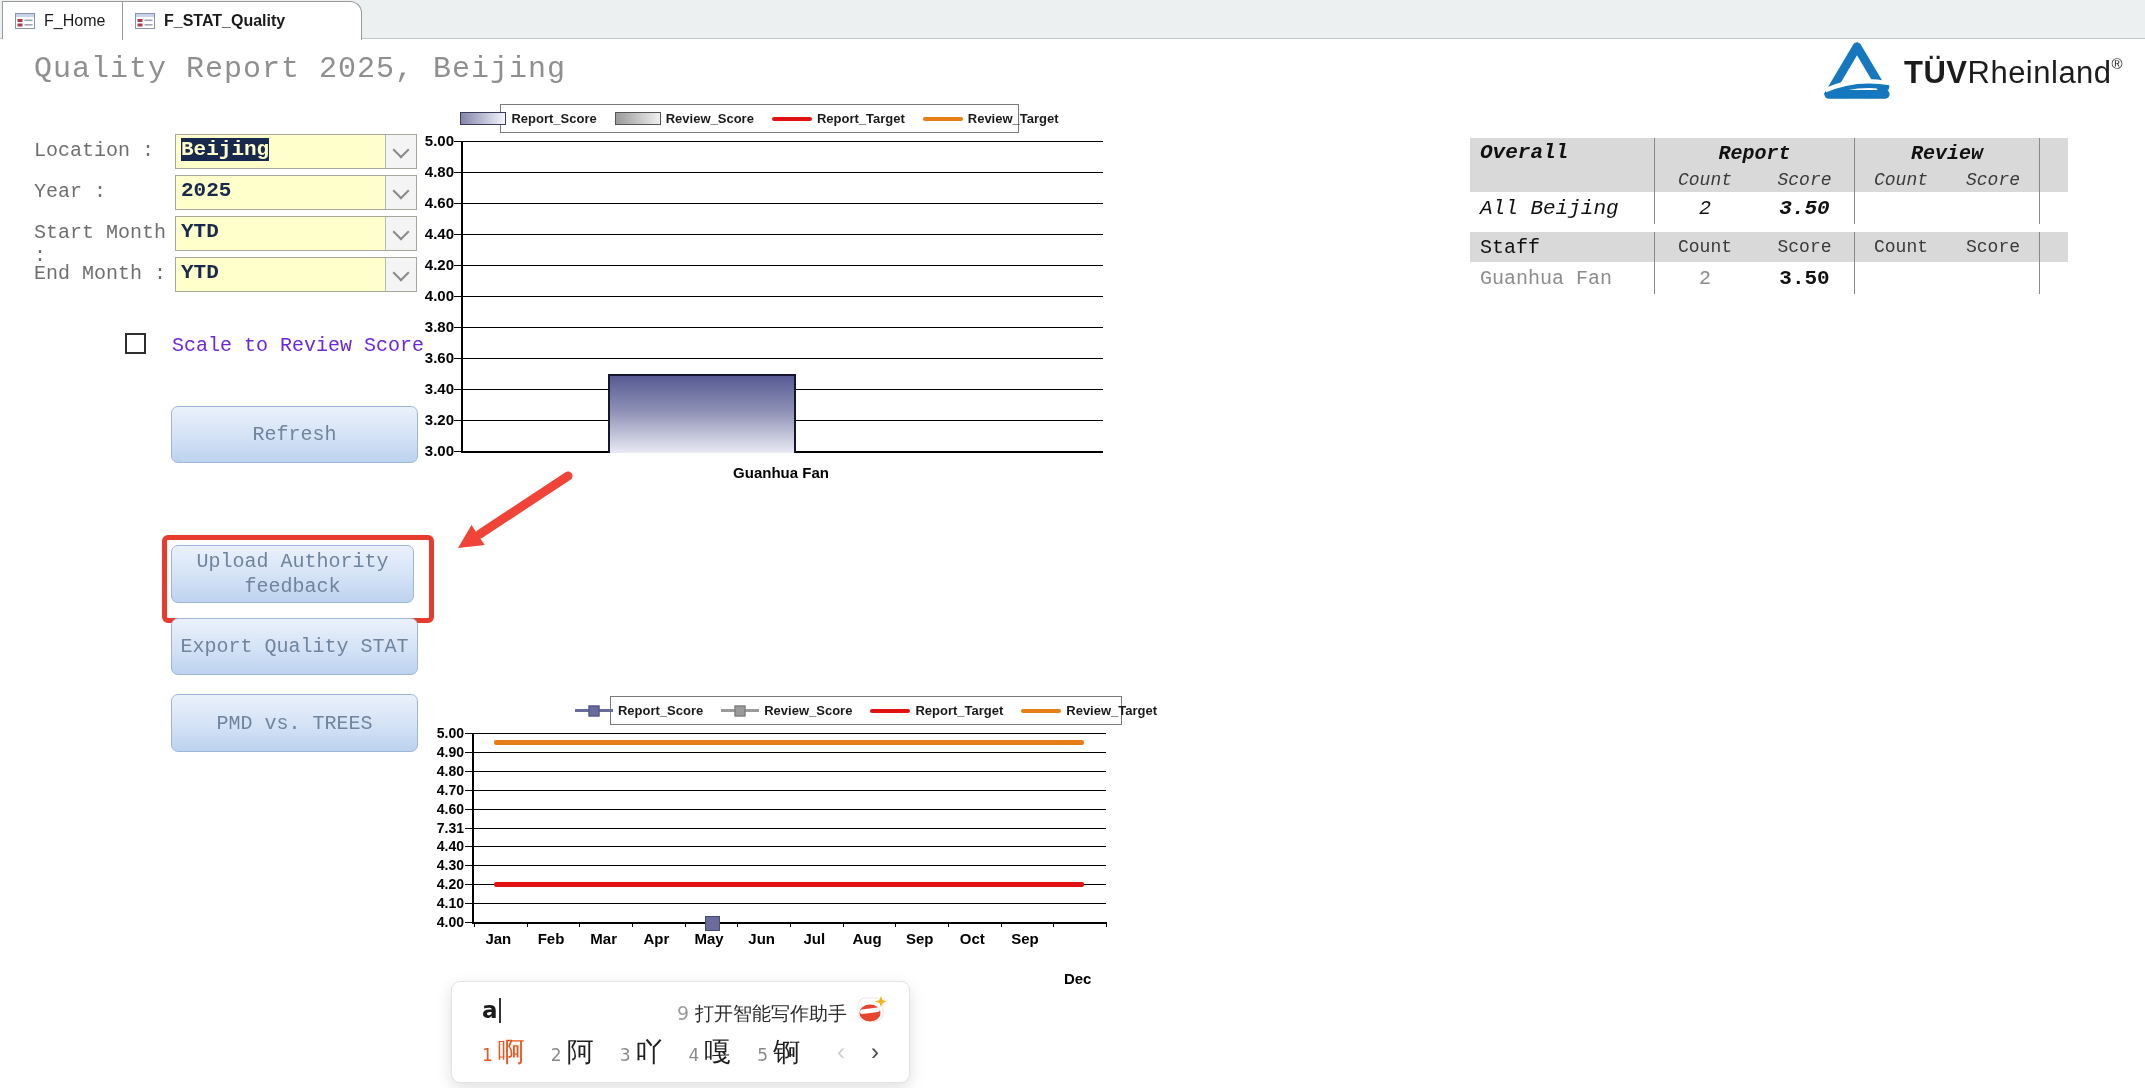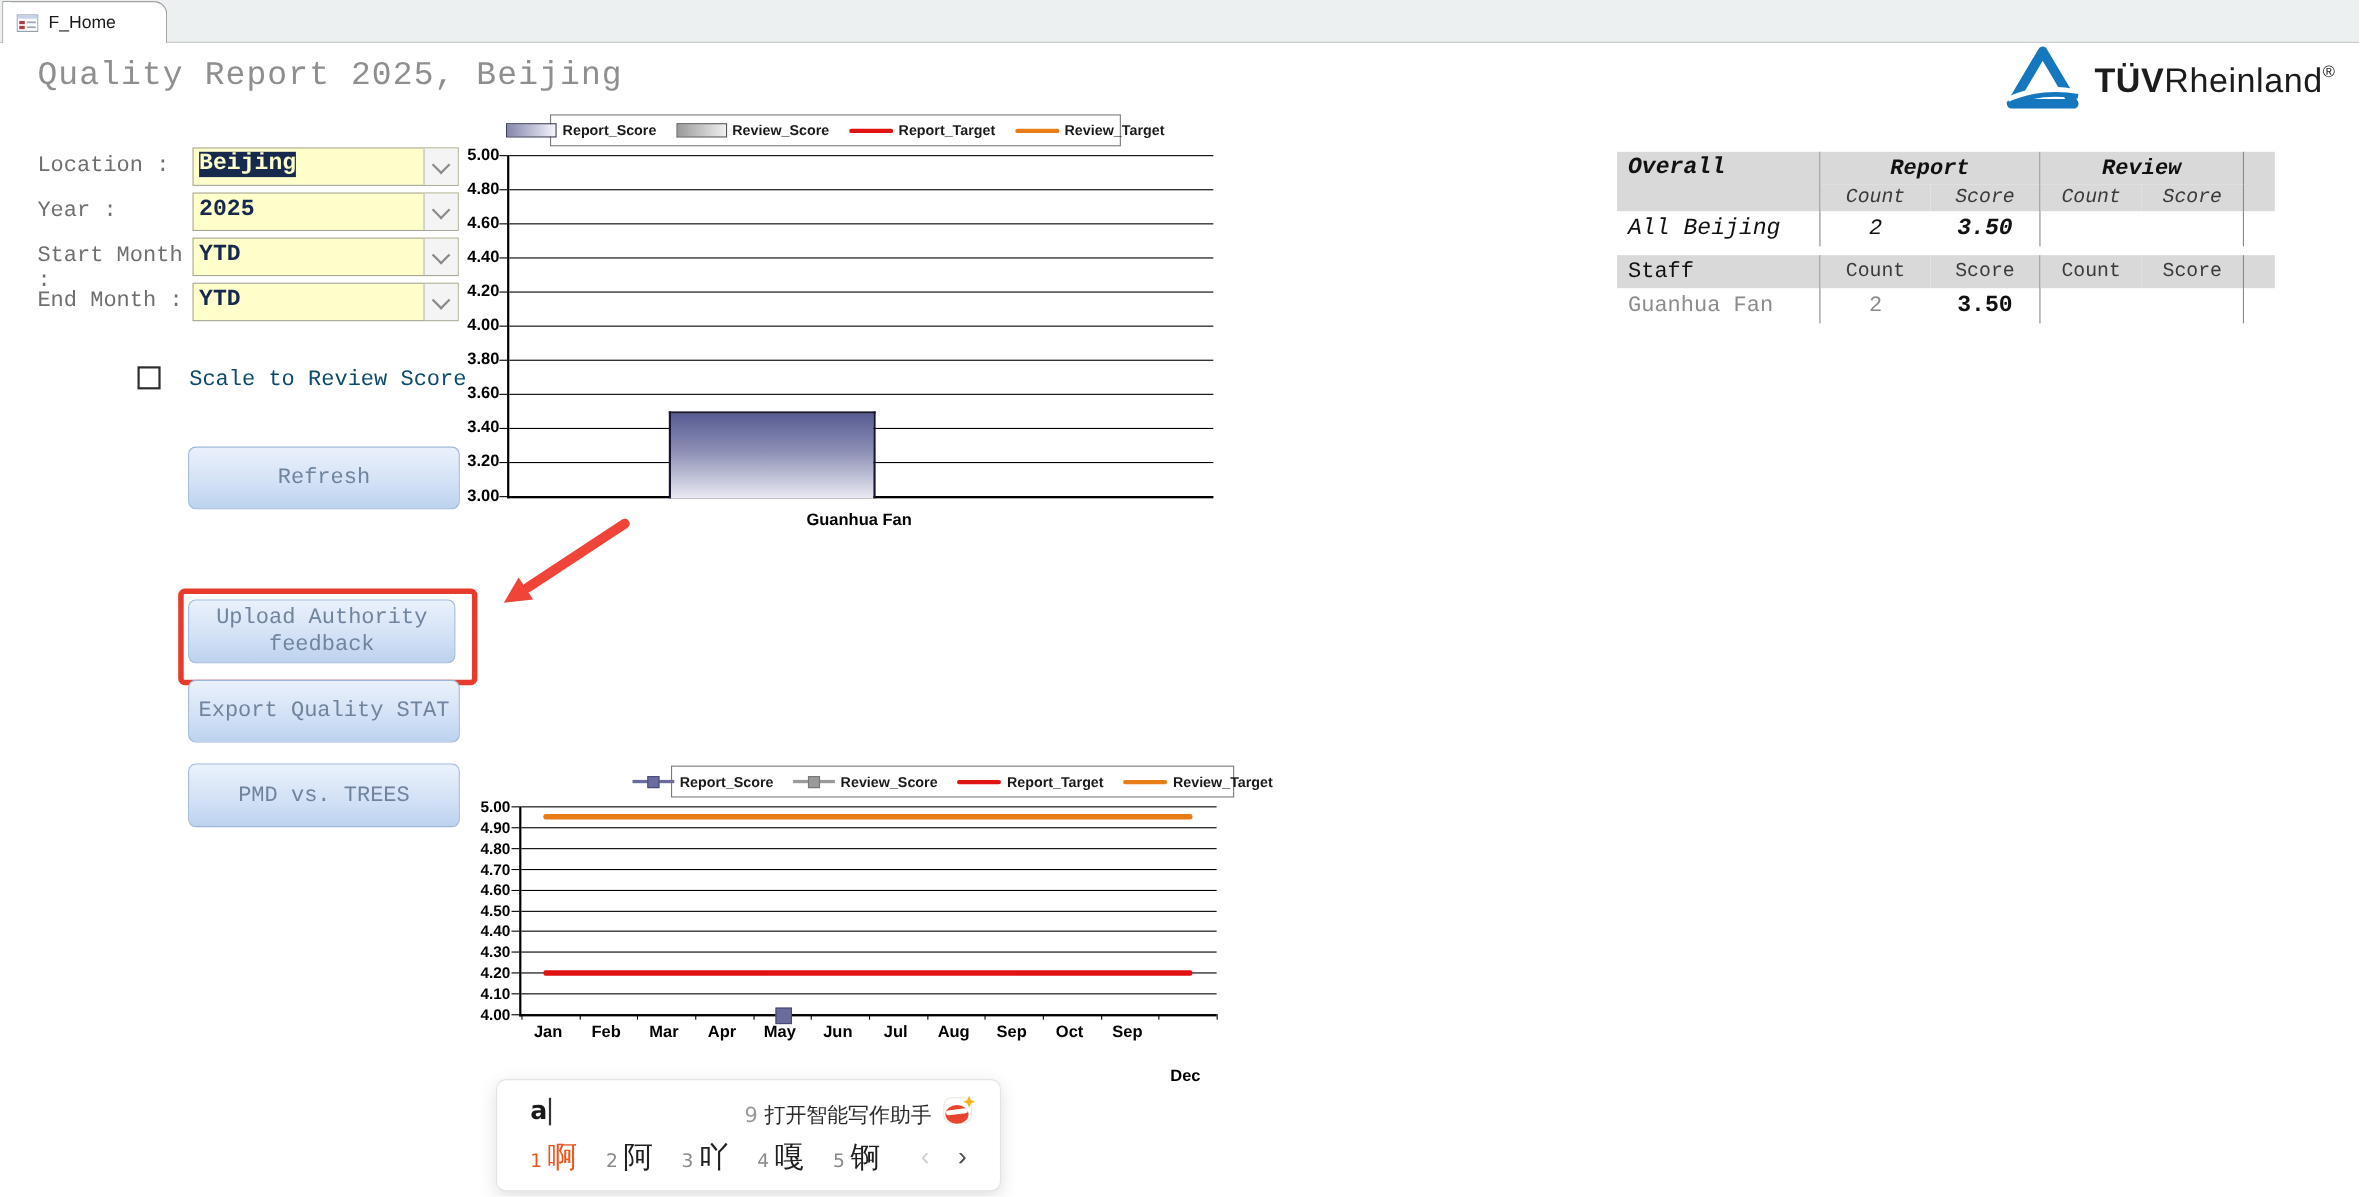--- a/index.html
+++ b/index.html
@@ -129,6 +129,19 @@
           </svg>
       </span>
       <span>F_Home</span>
+    </div>
+    <div class="tab active" style="left:122px;width:208px;">
+      <span class="tab-icon">
+        <svg width="20" height="16" viewBox="0 0 20 16">
+            <rect x="0.5" y="0.5" width="19" height="15" fill="#fff" stroke="#8a97a8"></rect>
+            <rect x="1" y="1" width="18" height="3" fill="#c7d3e8"></rect>
+            <rect x="2.5" y="6" width="5" height="3" fill="#b03a48"></rect>
+            <rect x="2.5" y="10.5" width="5" height="3" fill="#b03a48"></rect>
+            <rect x="9.5" y="6.5" width="8" height="1.6" fill="#9aa7b8"></rect>
+            <rect x="9.5" y="11" width="8" height="1.6" fill="#9aa7b8"></rect>
+          </svg>
+      </span>
+      <span>F_STAT_Quality</span>
     </div>
   </div>
 

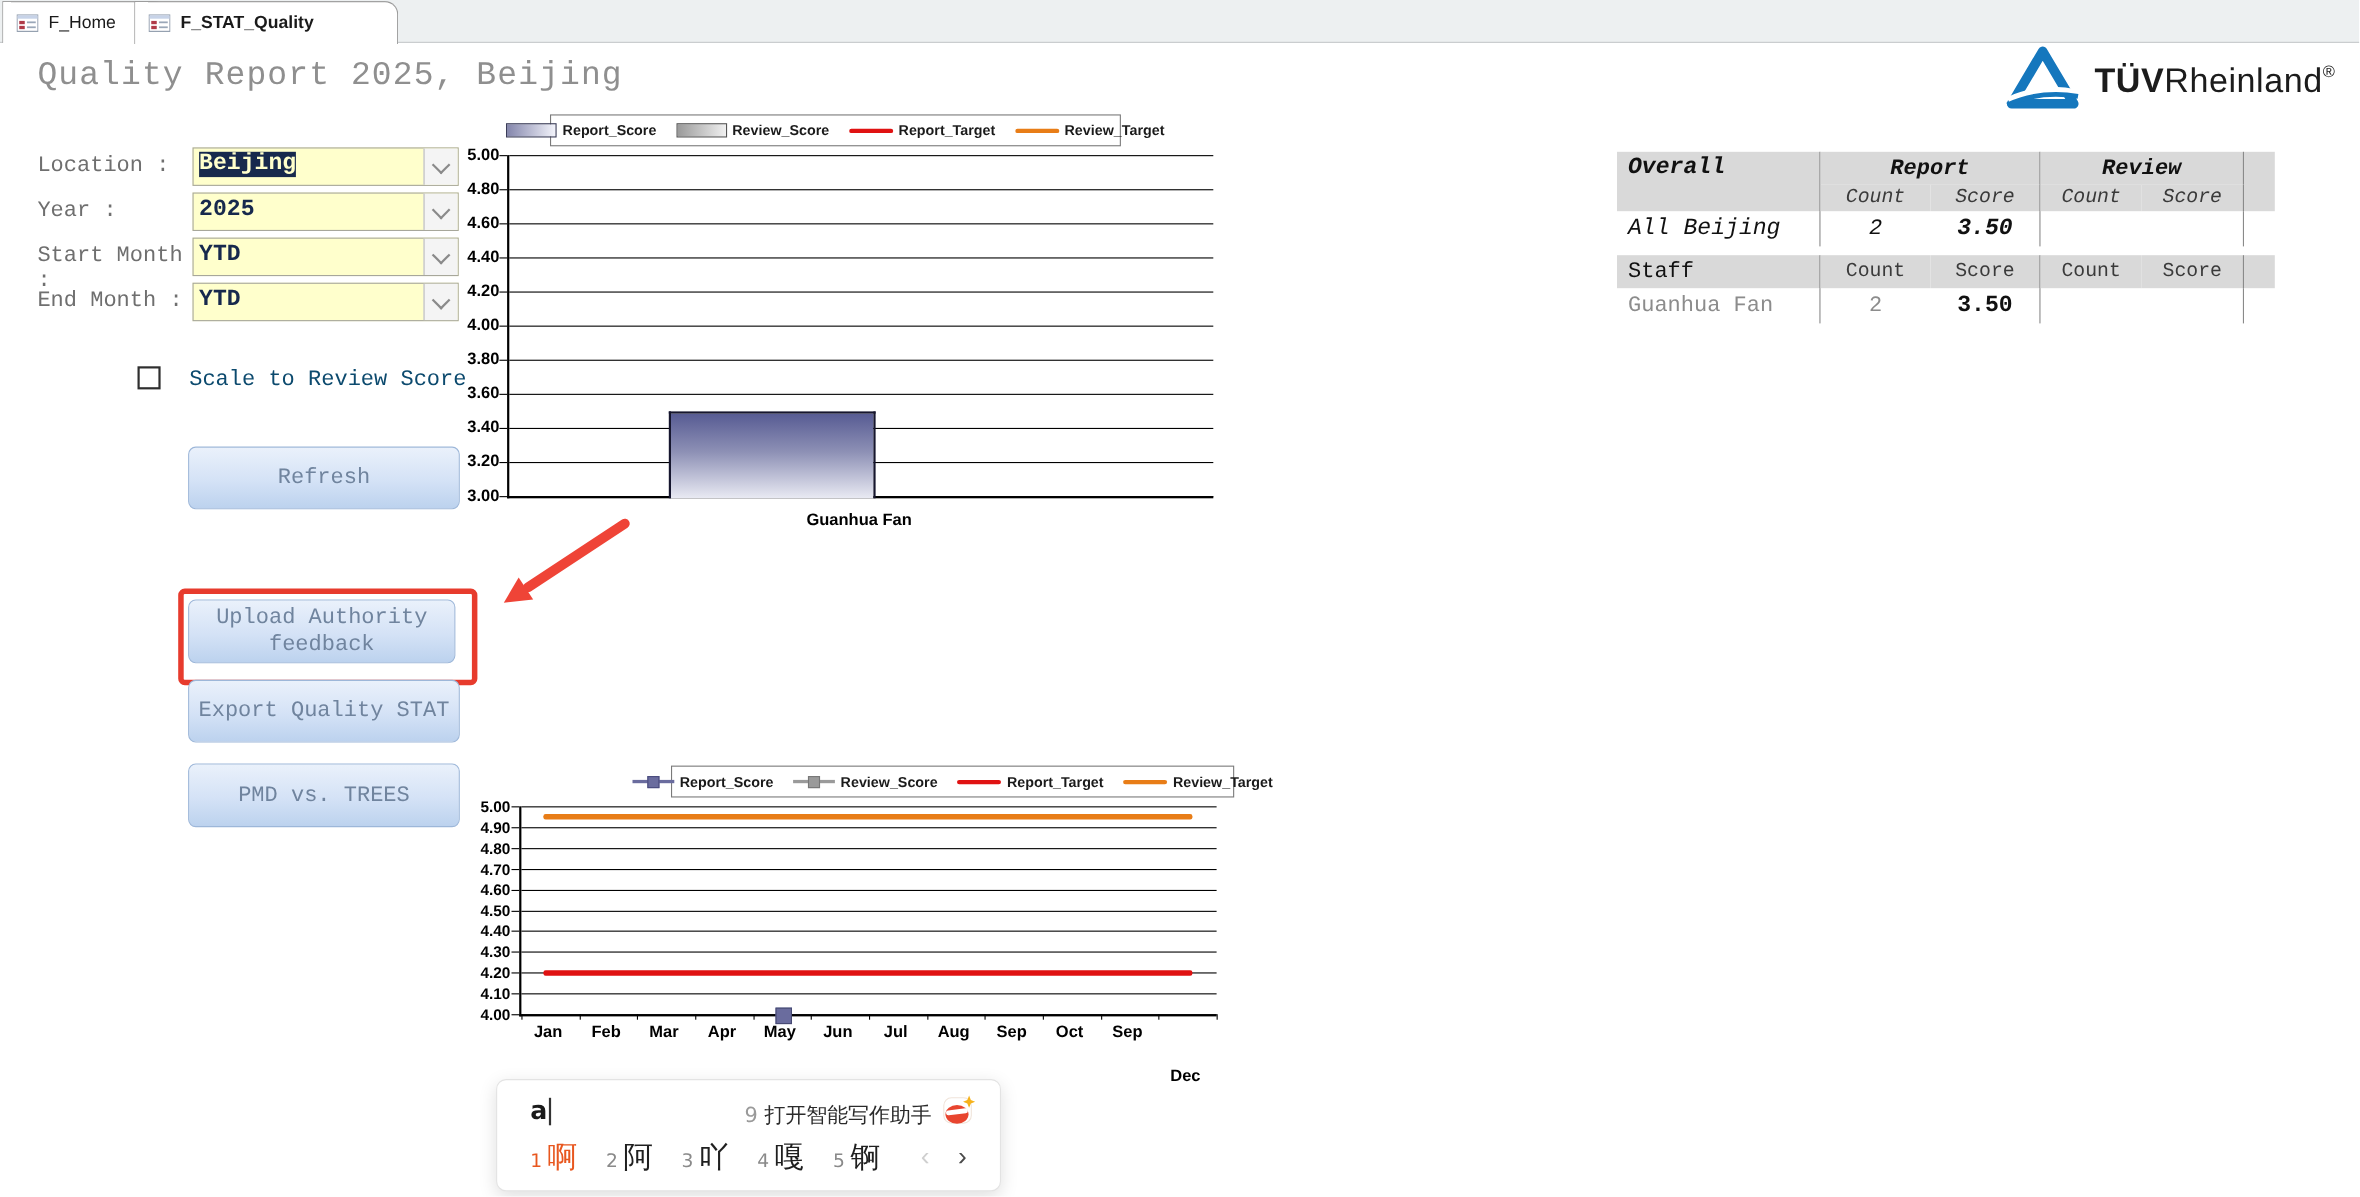--- a/index.html
+++ b/index.html
@@ -37,7 +37,7 @@
         transform:rotate(45deg);margin-top:-4px;}
   .cbox{position:absolute;left:125px;top:333px;width:17px;height:17px;border:2px solid #2e2e2e;
         background:#fff;}
-  .cbox-label{position:absolute;left:172px;top:334px;font-size:20px;color:#0c4a6e;}
+  .cbox-label{position:absolute;left:172px;top:334px;font-size:20px;color:#6d28d9;}
 
   .btn{position:absolute;left:171px;width:245px;border:1px solid #9db7d9;border-radius:7px;
        background:linear-gradient(180deg,#eaf1fb 0%,#d4e2f6 55%,#bcd2ee 100%);

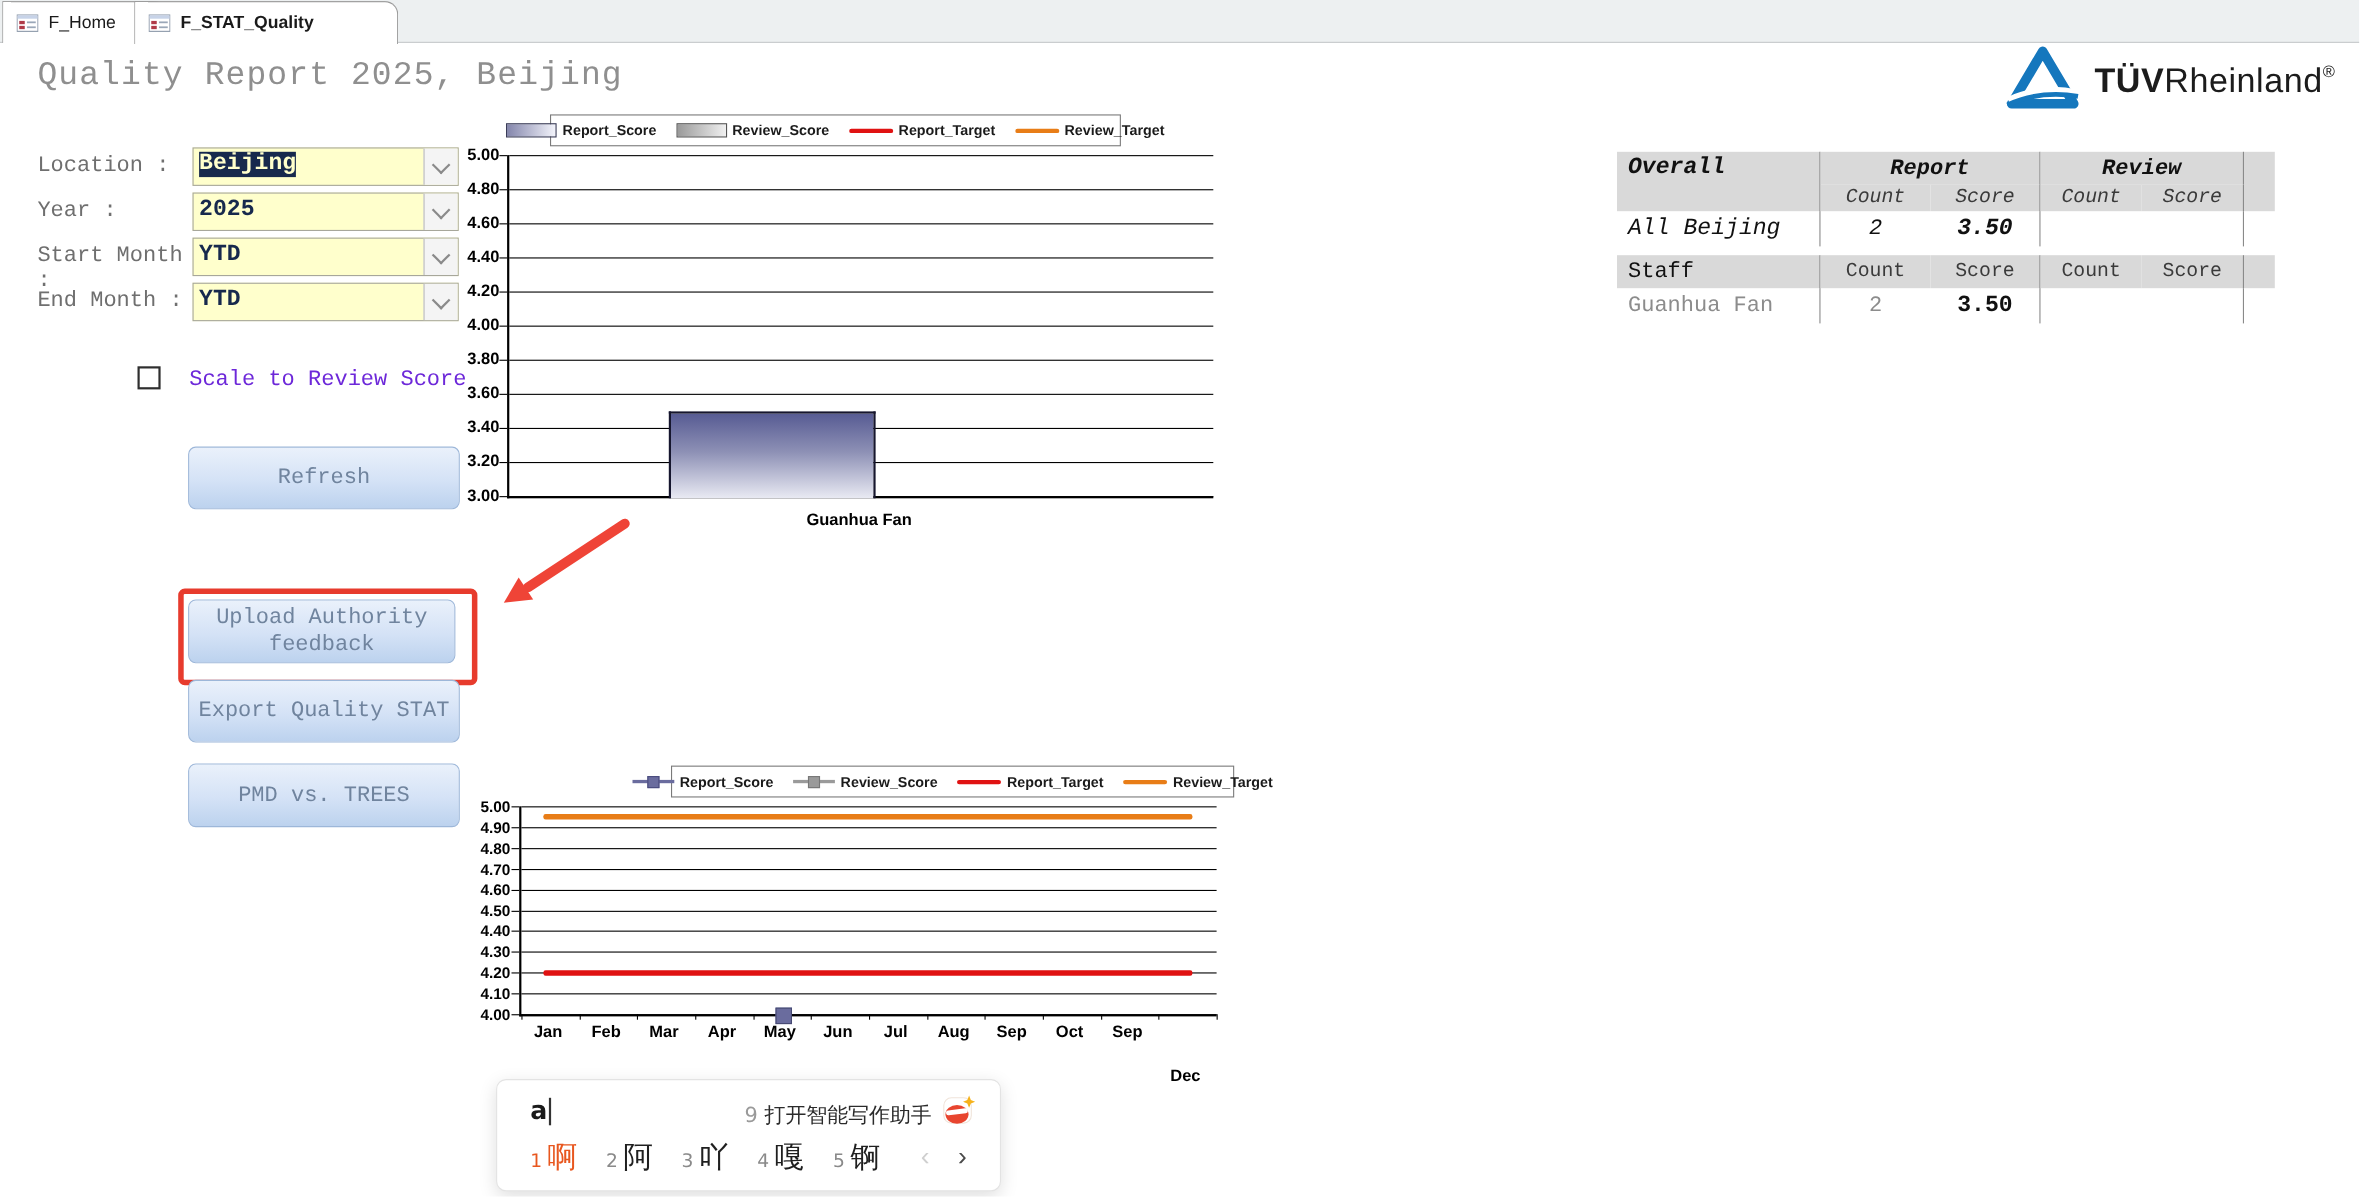--- a/index.html
+++ b/index.html
@@ -348,7 +348,7 @@
       <div class="ystub" style="left: 65px; top: 95.7px;"></div>
       <div class="ytick" style="left: 6px; width: 58px; top: 106.6px; font-size: 14px;">4.60</div>
       <div class="ystub" style="left: 65px; top: 114.6px;"></div>
-      <div class="ytick" style="left: 6px; width: 58px; top: 125.5px; font-size: 14px;">4.50</div>
+      <div class="ytick" style="left: 6px; width: 58px; top: 125.5px; font-size: 14px;">7.31</div>
       <div class="ystub" style="left: 65px; top: 133.5px;"></div>
       <div class="ytick" style="left: 6px; width: 58px; top: 144.4px; font-size: 14px;">4.40</div>
       <div class="ystub" style="left: 65px; top: 152.4px;"></div>

